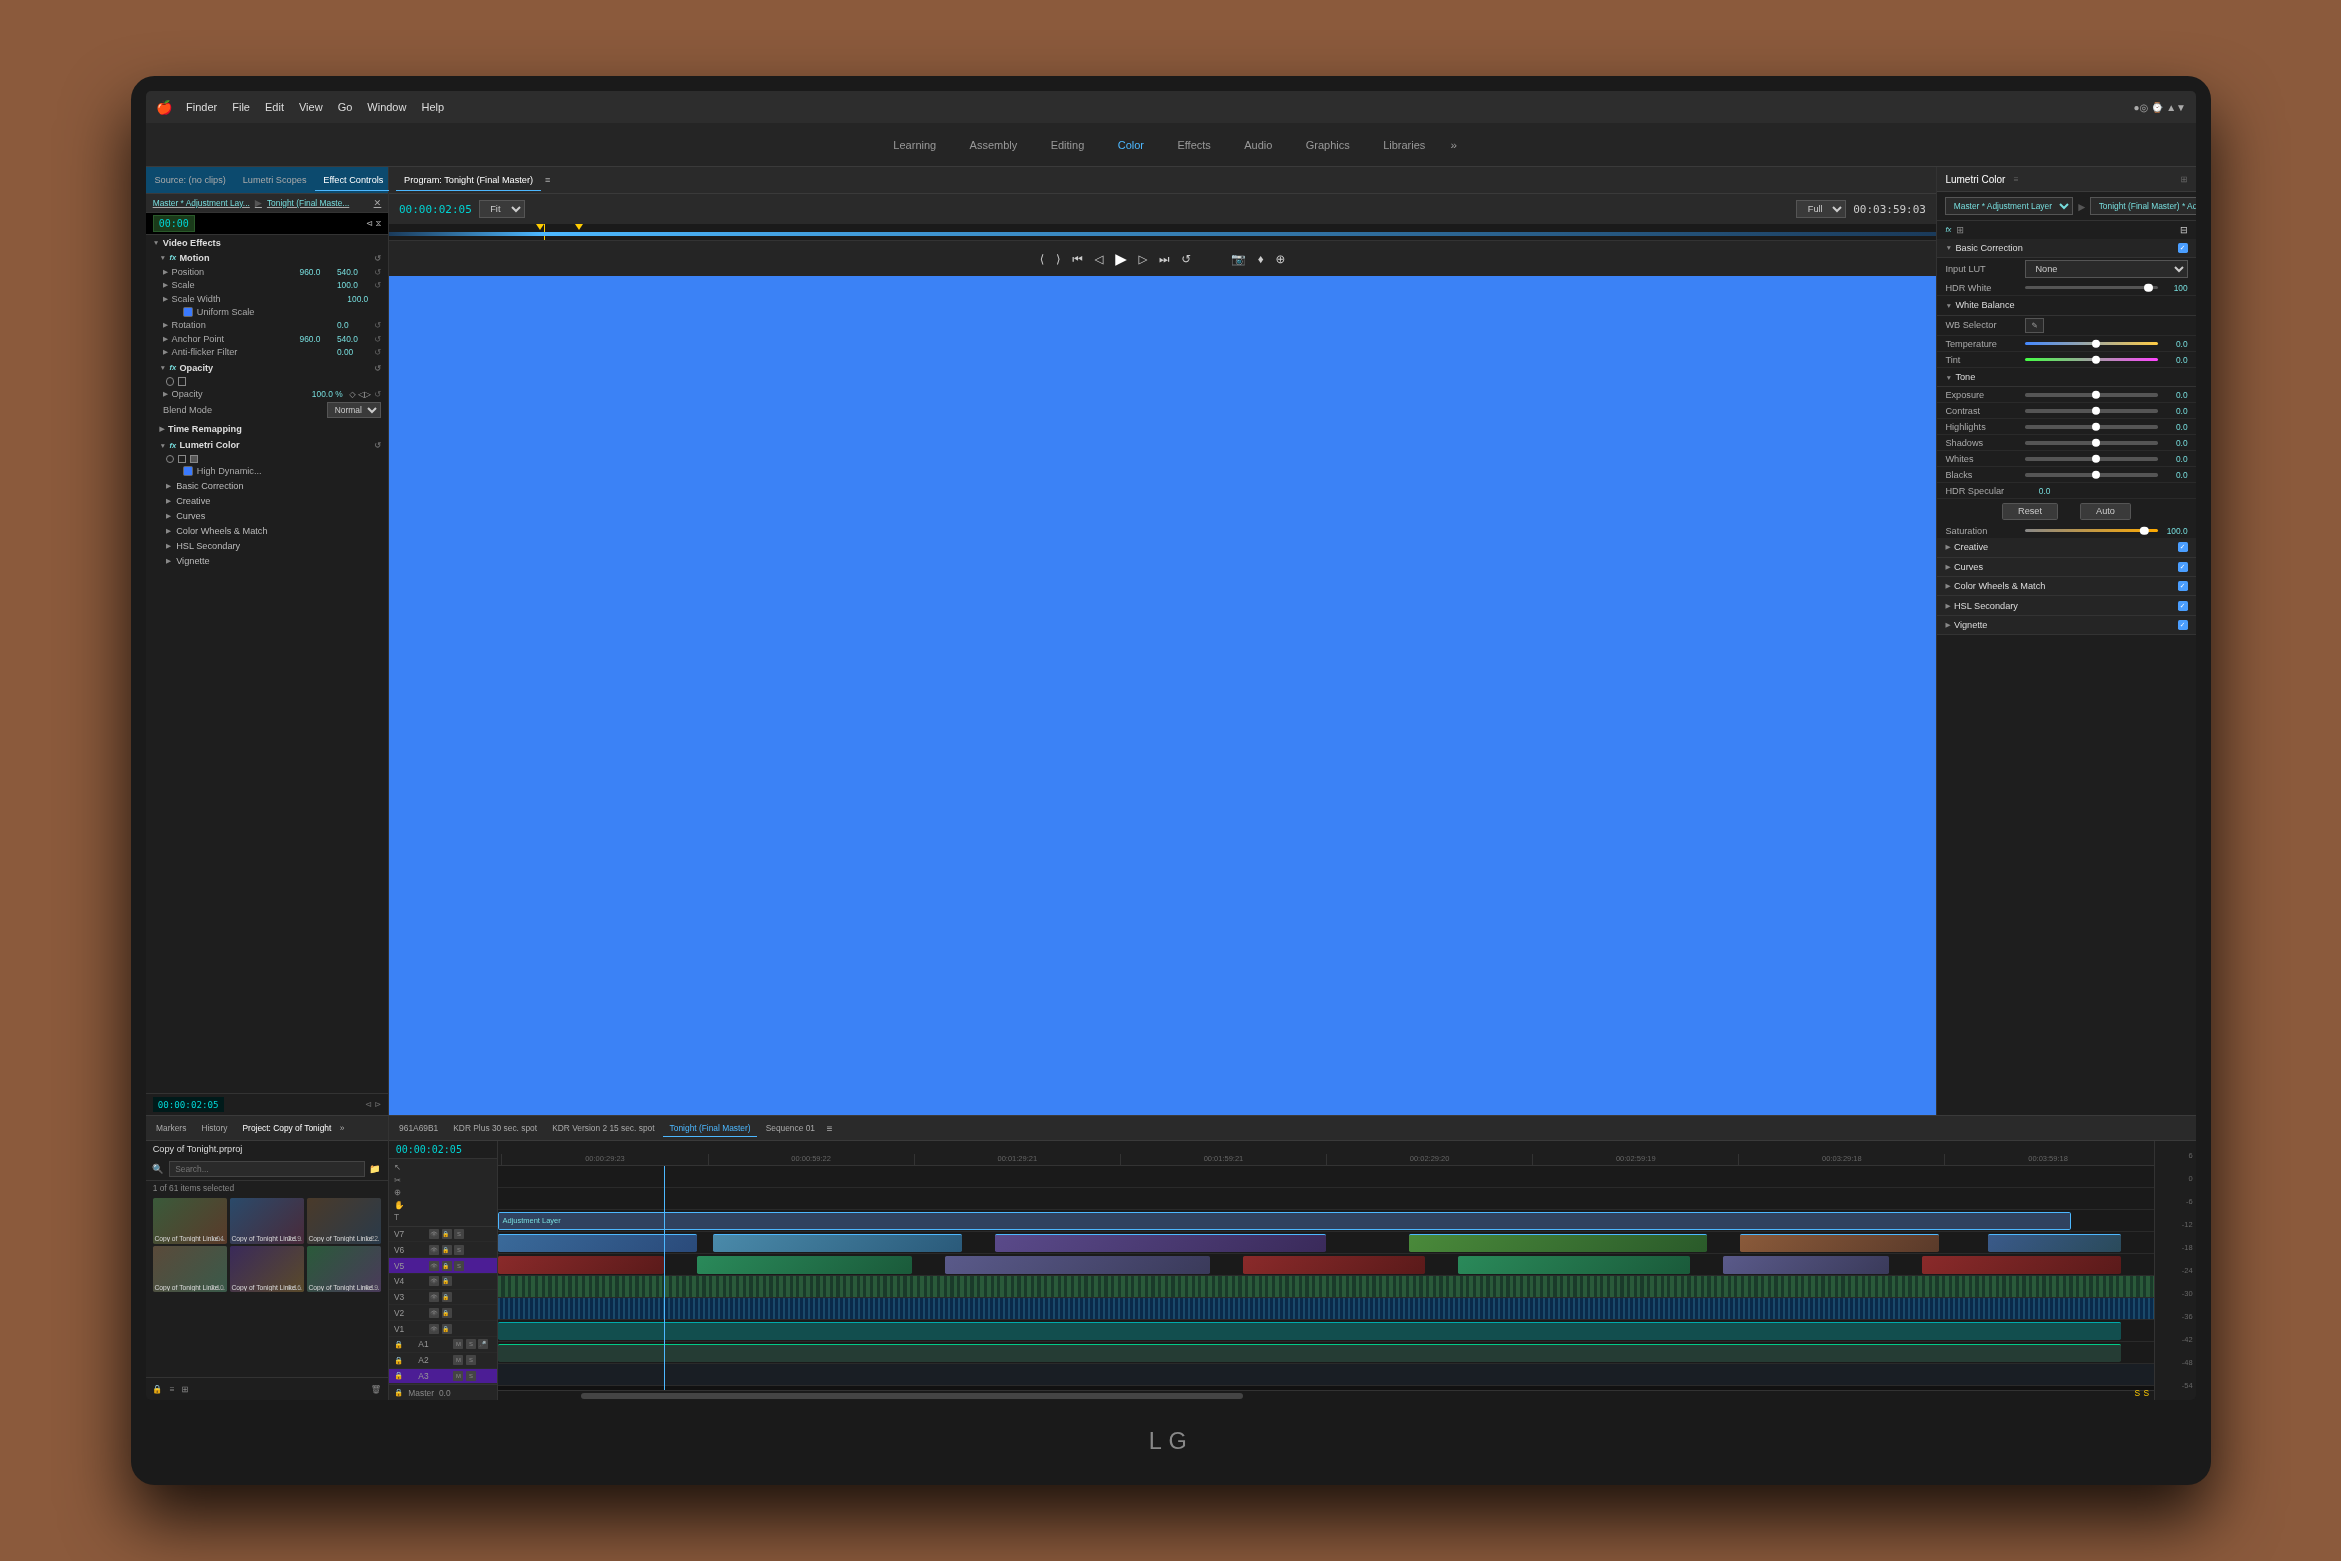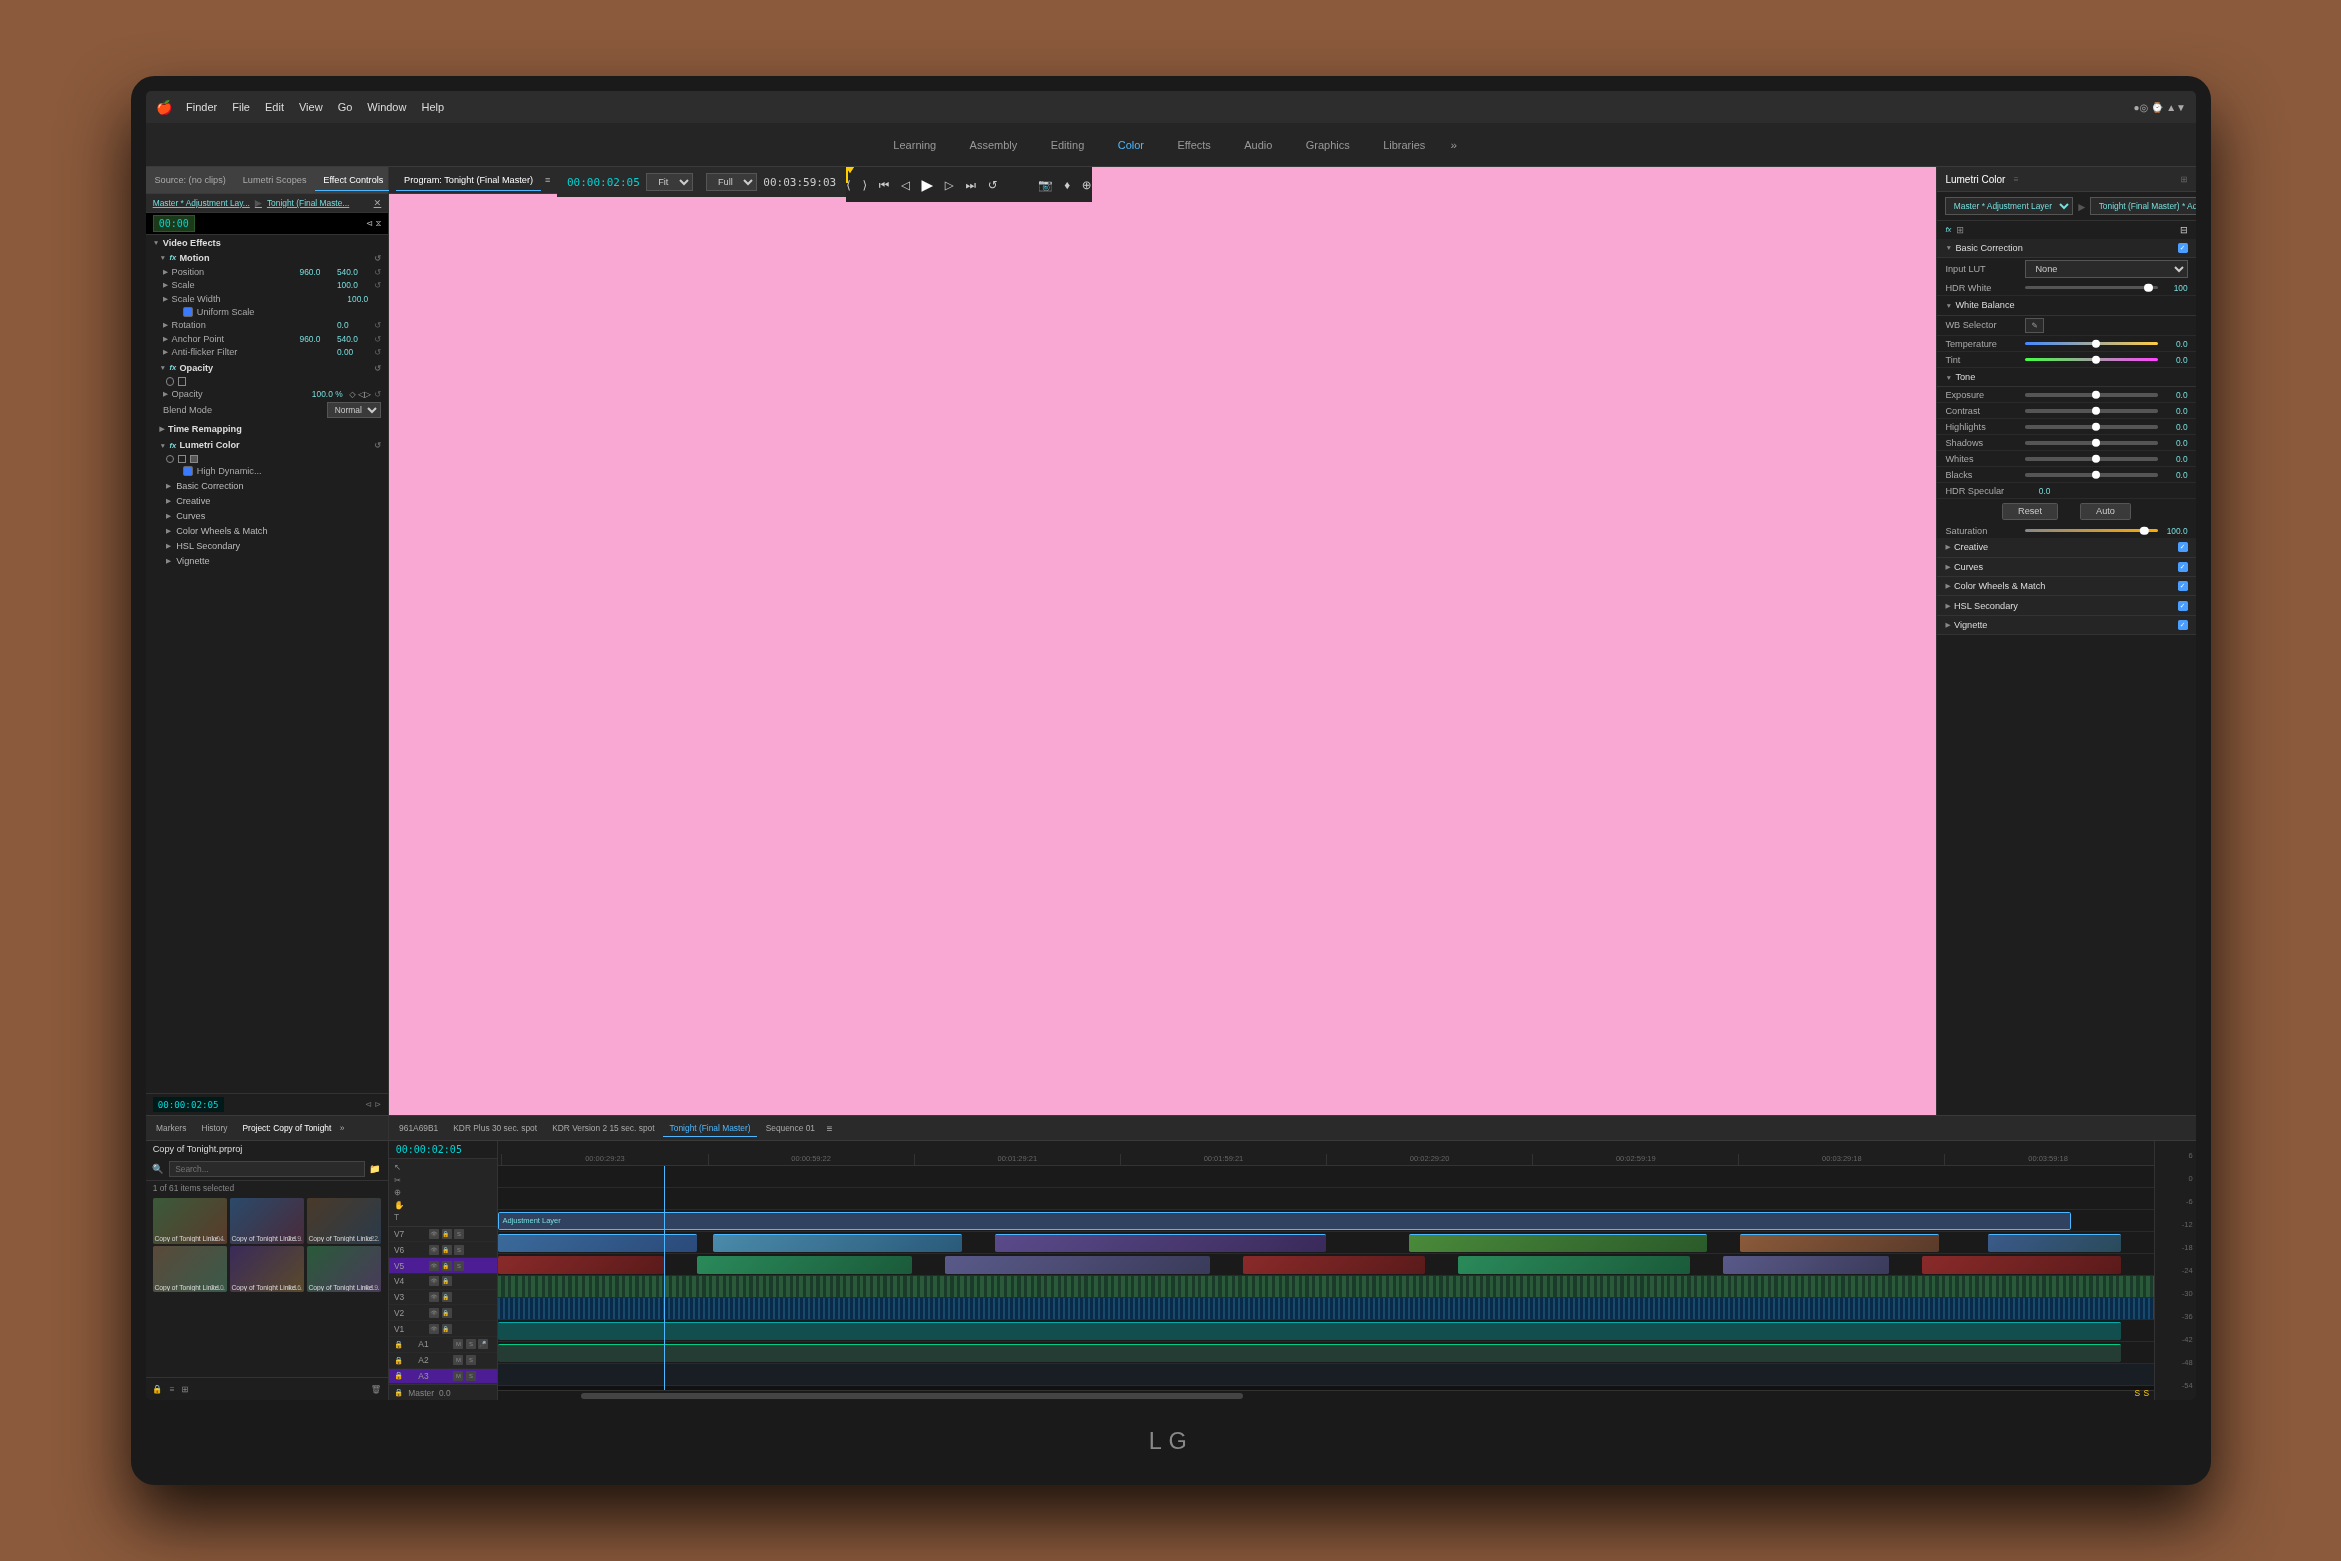--- a/index.html
+++ b/index.html
@@ -126,7 +126,7 @@
     }
     .panel-tabs {
       display: flex;
-      background: #404040;
+      background: #0c4a6e;
       border-bottom: 0.8px solid #3a3a3a;
       height: 27px;
       align-items: center;

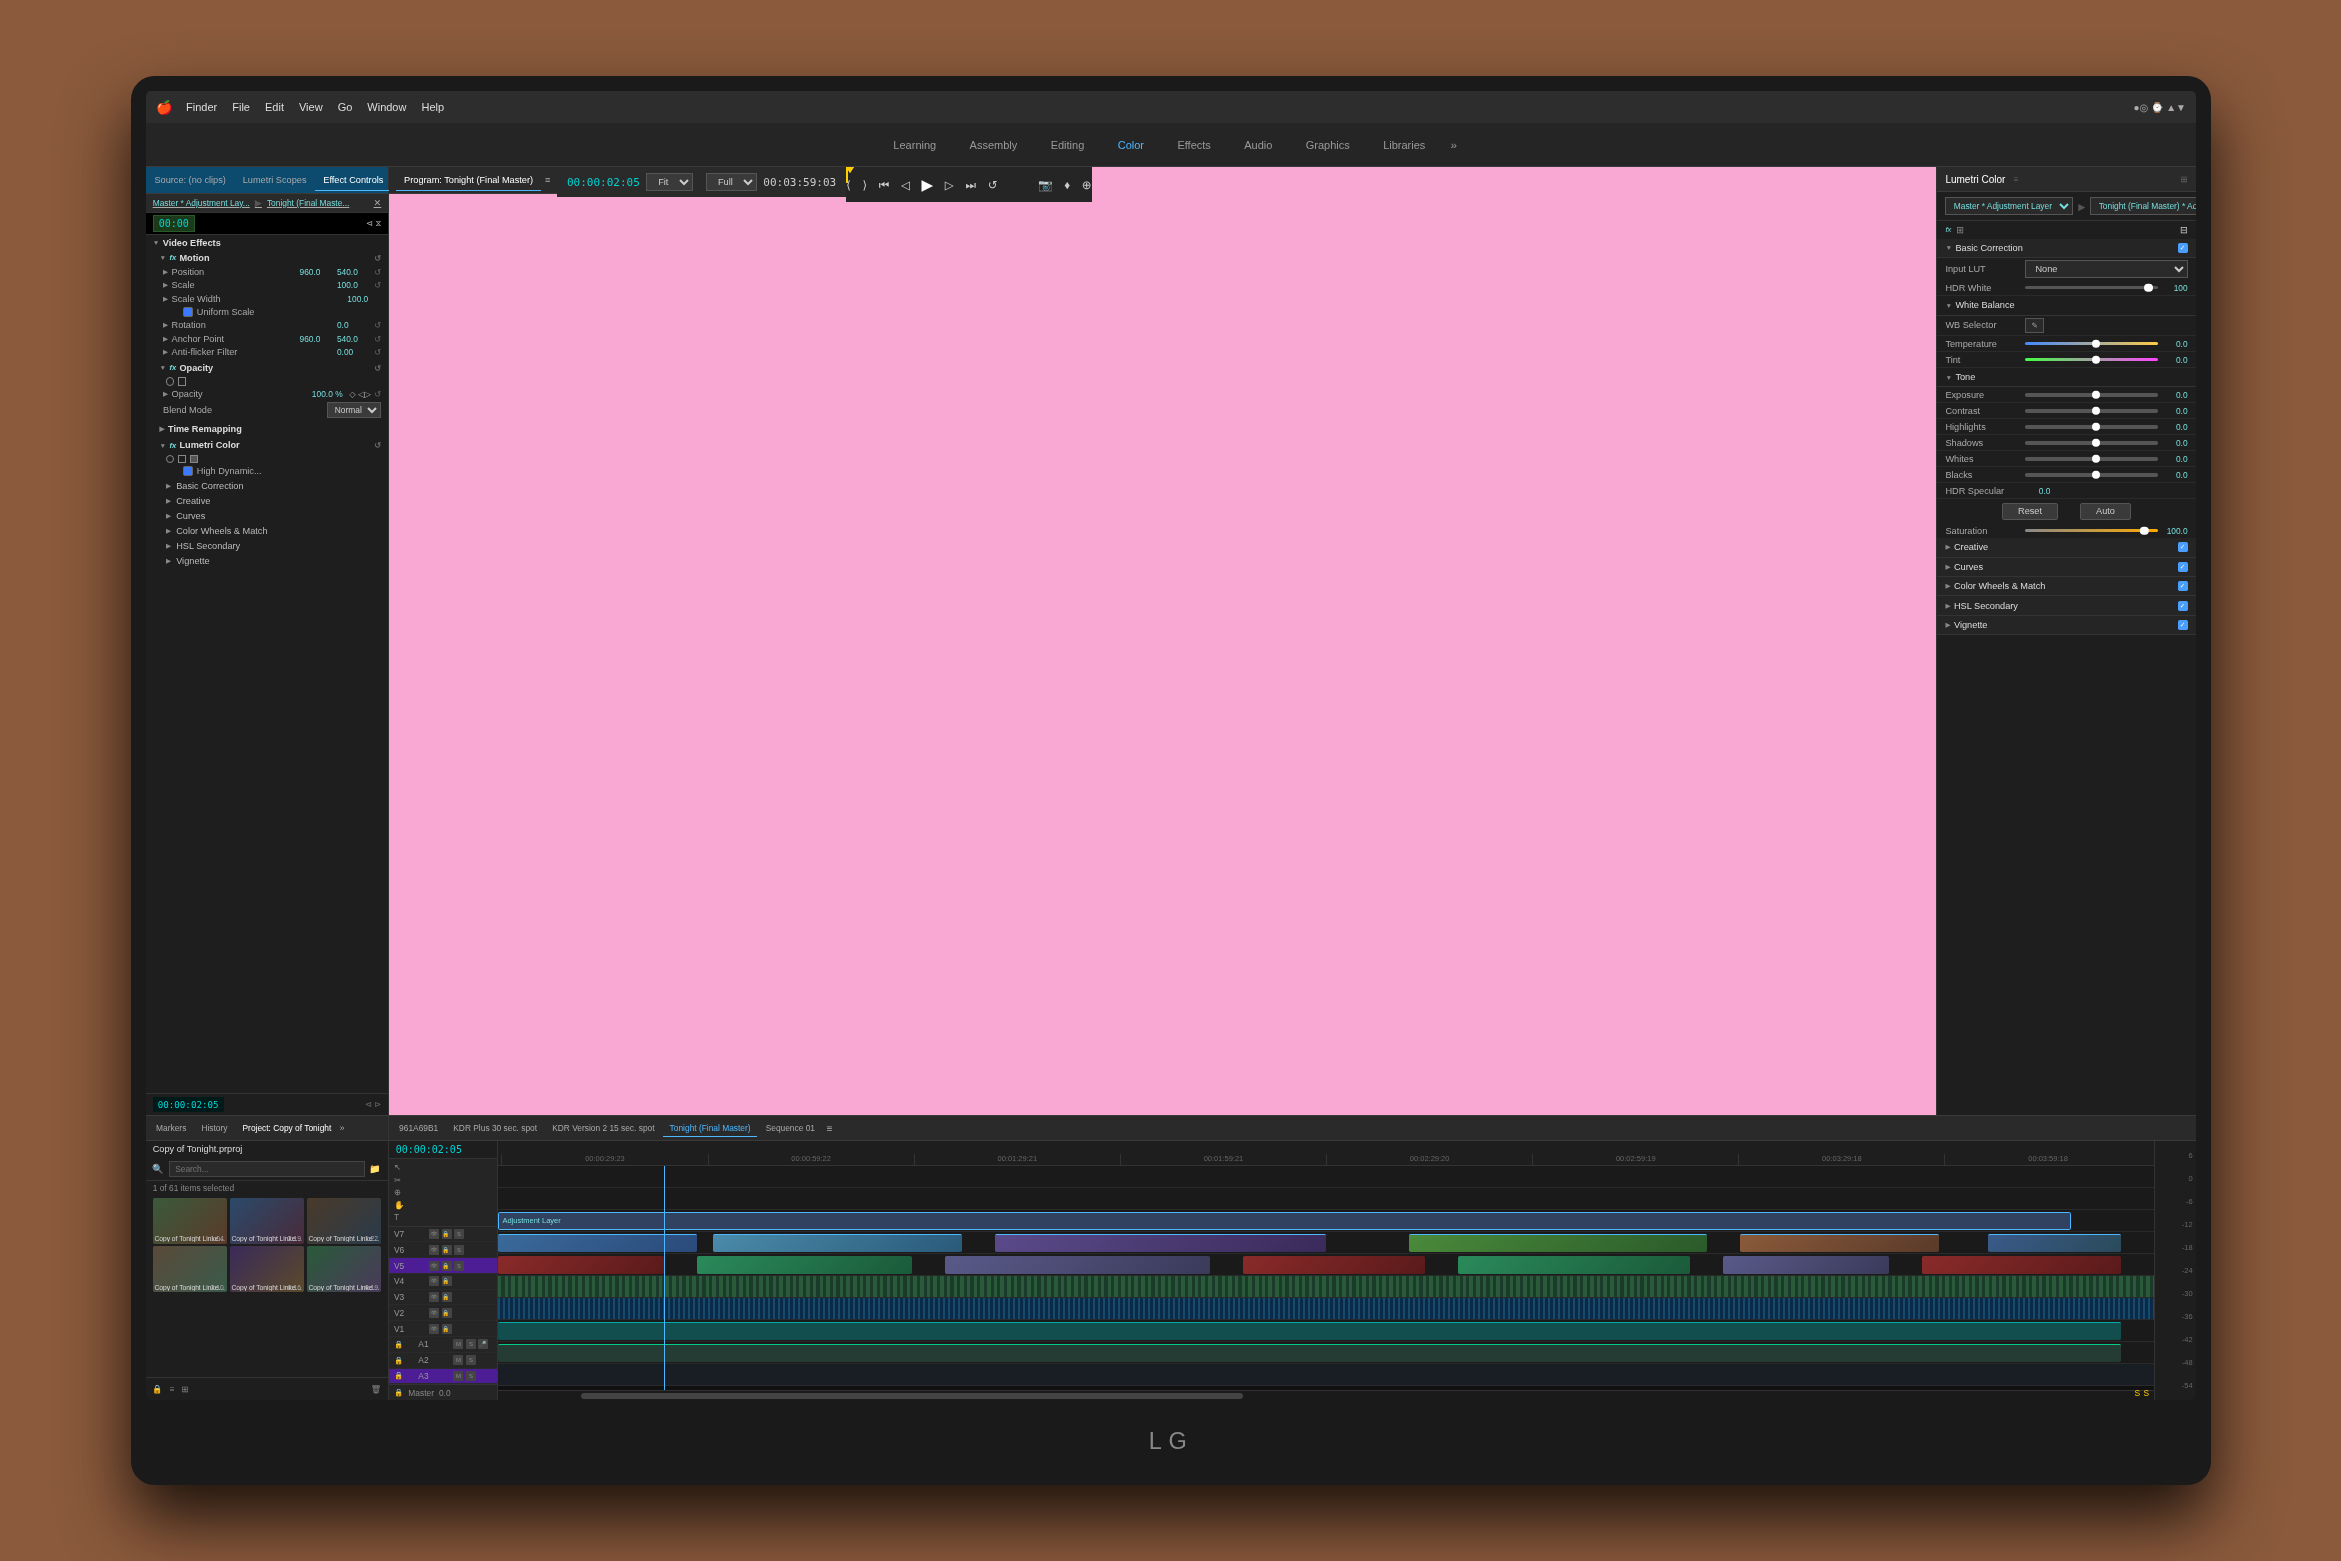--- a/index.html
+++ b/index.html
@@ -203,7 +203,8 @@
     .center-area {
       flex: 1;
       display: flex;
-      background: #f9a8d4;
+      flex-direction: column;
+      background: #3b82f6;
     }
     .program-panel-tabs {
       display: flex;

